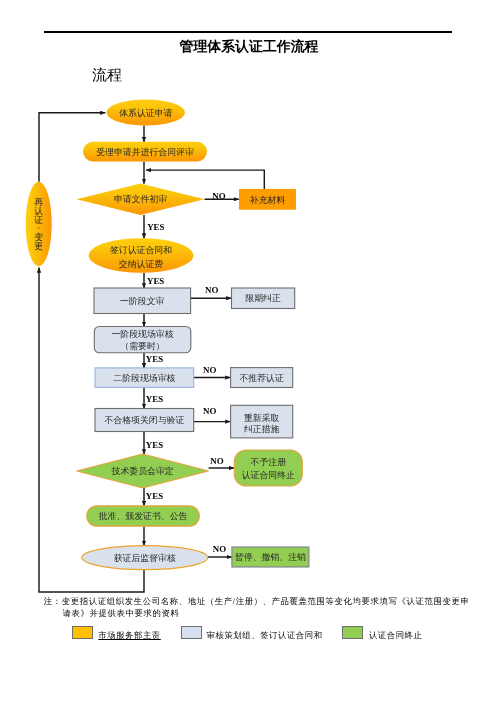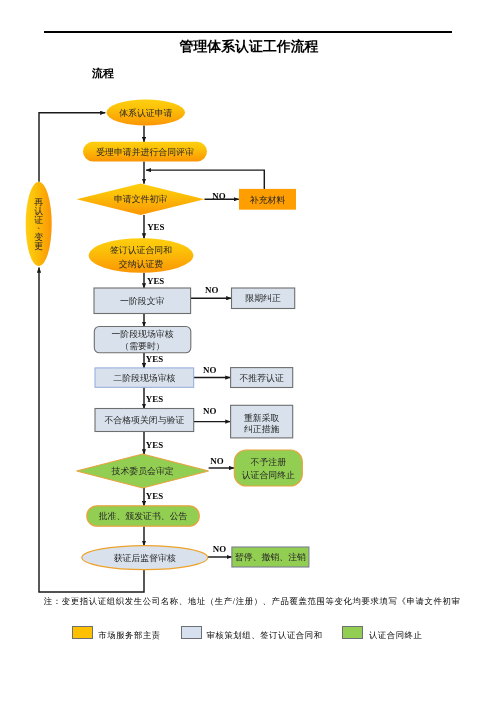--- a/index.html
+++ b/index.html
@@ -10,7 +10,7 @@
   .hrule{position:absolute;left:44px;top:31px;width:408px;height:2px;background:#000;}
   .title{position:absolute;left:1px;top:38px;width:496px;text-align:center;
          font-size:13.9px;font-weight:bold;letter-spacing:0;}
-  .subtitle{position:absolute;left:92px;top:66px;font-size:11px;font-weight:bold;}
+  .subtitle{position:absolute;left:92px;top:66px;font-size:15px;font-weight:normal;}
   svg.flow{position:absolute;left:0;top:0;width:496px;height:702px;overflow:visible;}
   text.nl{font-family:"Liberation Serif",serif;font-size:8.9px;fill:#262626;}
   text.el{font-family:"Liberation Serif",serif;font-size:8.9px;fill:#000;font-weight:700;}

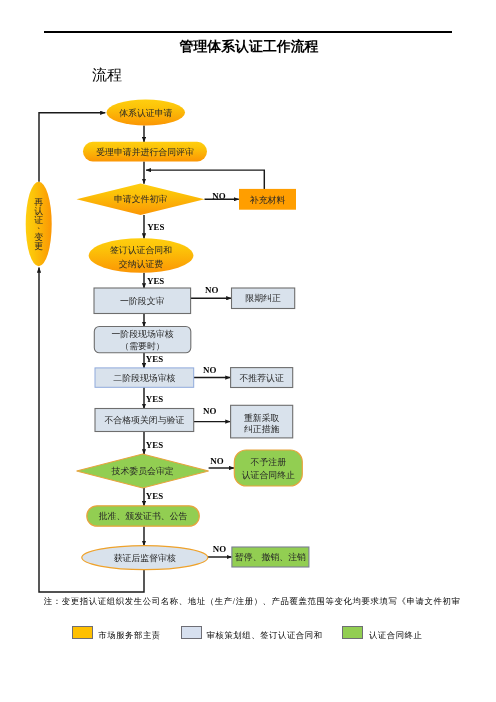--- a/index.html
+++ b/index.html
@@ -166,7 +166,7 @@
   </svg>
 
   <div class="note">
-    <span>注：变更指认证组织发生公司名称、地址（生产/注册）、产品覆盖范围等变化均要求填写《申请文件初审</span>
+    <span>注：变更指认证组织发生公司名称、地址（生产/注册）、产品覆盖范围等变化均要求填写《认证范围变更申</span>
   </div>
 
   <div class="legend">

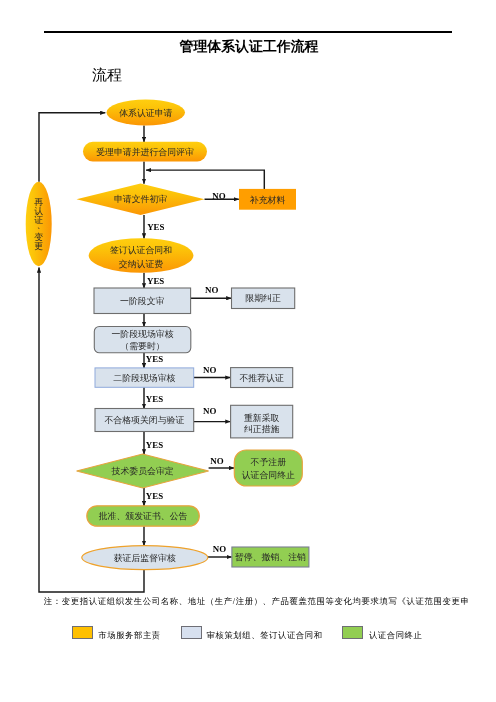--- a/index.html
+++ b/index.html
@@ -166,7 +166,7 @@
   </svg>
 
   <div class="note">
-    <span>注：变更指认证组织发生公司名称、地址（生产/注册）、产品覆盖范围等变化均要求填写《认证范围变更申</span>
+    <span>注：变更指认证组织发生公司名称、地址（生产/注册）、产品覆盖范围等变化均要求填写《认证范围变更申</span><span class="l2">请表》并提供表中要求的资料</span>
   </div>
 
   <div class="legend">

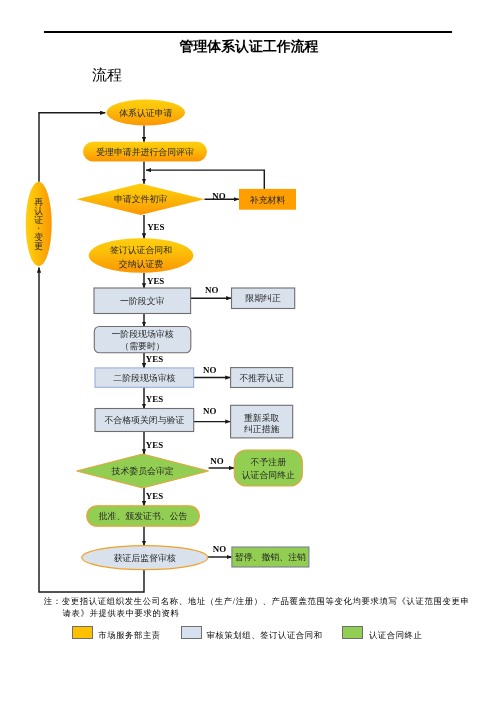--- a/index.html
+++ b/index.html
@@ -171,7 +171,7 @@
 
   <div class="legend">
       <div class="sw" style="left: 71.7px; top: 0px; background: rgb(255, 192, 0);"></div>
-      <div class="lg-label" style="left: 98.3px;">市场服务部主责</div>
+      <div class="lg-label" style="left: 98.3px; text-decoration: underline;">市场服务部主责</div>
       <div class="sw" style="left: 181px; top: 0px; background: rgb(215, 224, 239);"></div>
       <div class="lg-label" style="left: 206.6px;">审核策划组、签订认证合同和</div>
       <div class="sw" style="left: 342.2px; top: 0px; background: rgb(146, 206, 82);"></div>

